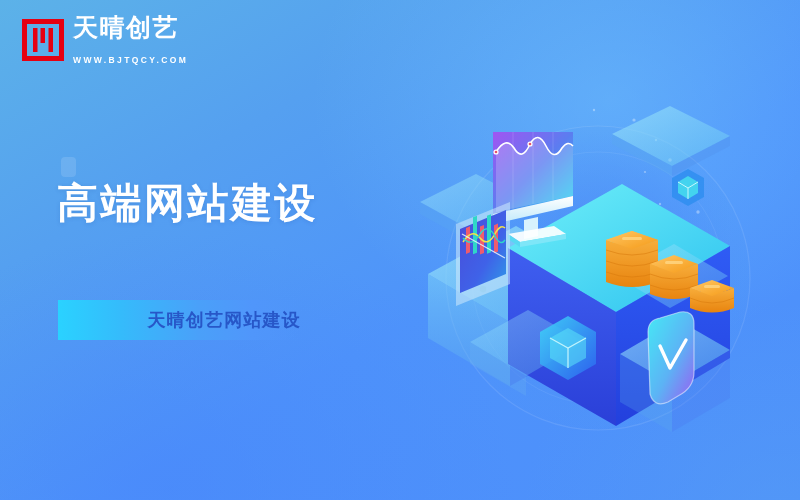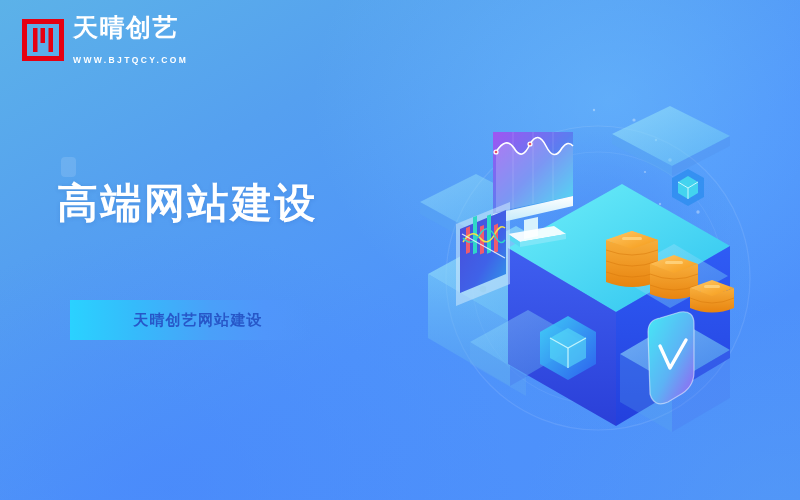--- a/index.html
+++ b/index.html
@@ -91,15 +91,15 @@
   }
   .cta {
     position: absolute;
-    left: 70px; top: 300px;
+    left: 58px; top: 300px;
     width: 243px; height: 40px;
     border: none;
     padding: 0 0 0 13px;
-    text-align: center;
+    text-align: right;
     cursor: pointer;
     color: #2757c8;
     font-family: inherit;
-    font-size: 15px;
+    font-size: 18px;
     font-weight: bold;
     letter-spacing: 1.2px;
     background: linear-gradient(90deg, #2ad2ff 0%, #35bbfb 26%, #4aa0f9 58%, #5096fb 80%, rgba(80,150,251,0) 100%);

